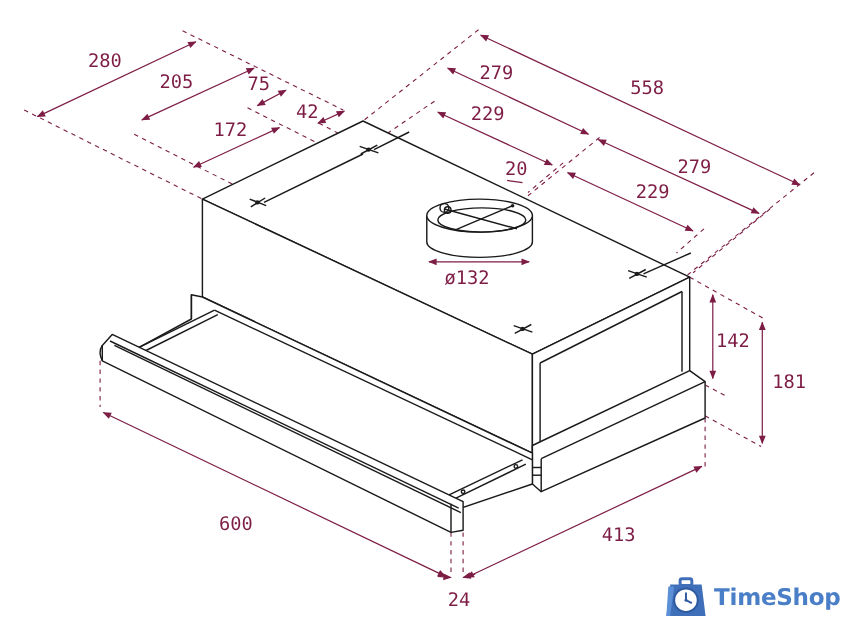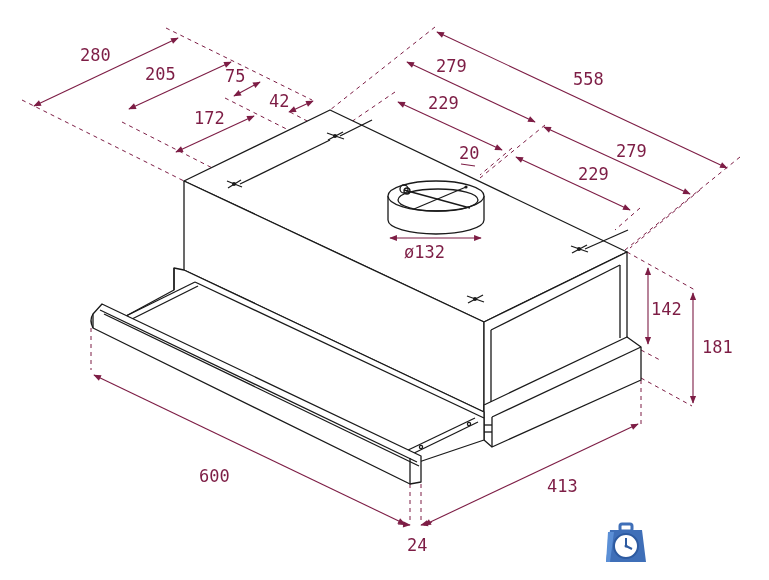--- a/index.html
+++ b/index.html
@@ -178,6 +178,7 @@
     <line x1="22" y1="24" x2="28" y2="27" stroke="#2d5aa0" stroke-width="2"></line>
     <circle cx="22" cy="24" r="1.5" fill="#2d5aa0"></circle>
   </svg>
+  <span class="logo-text">TimeShop</span>
 </div>
 
 </body></html>

